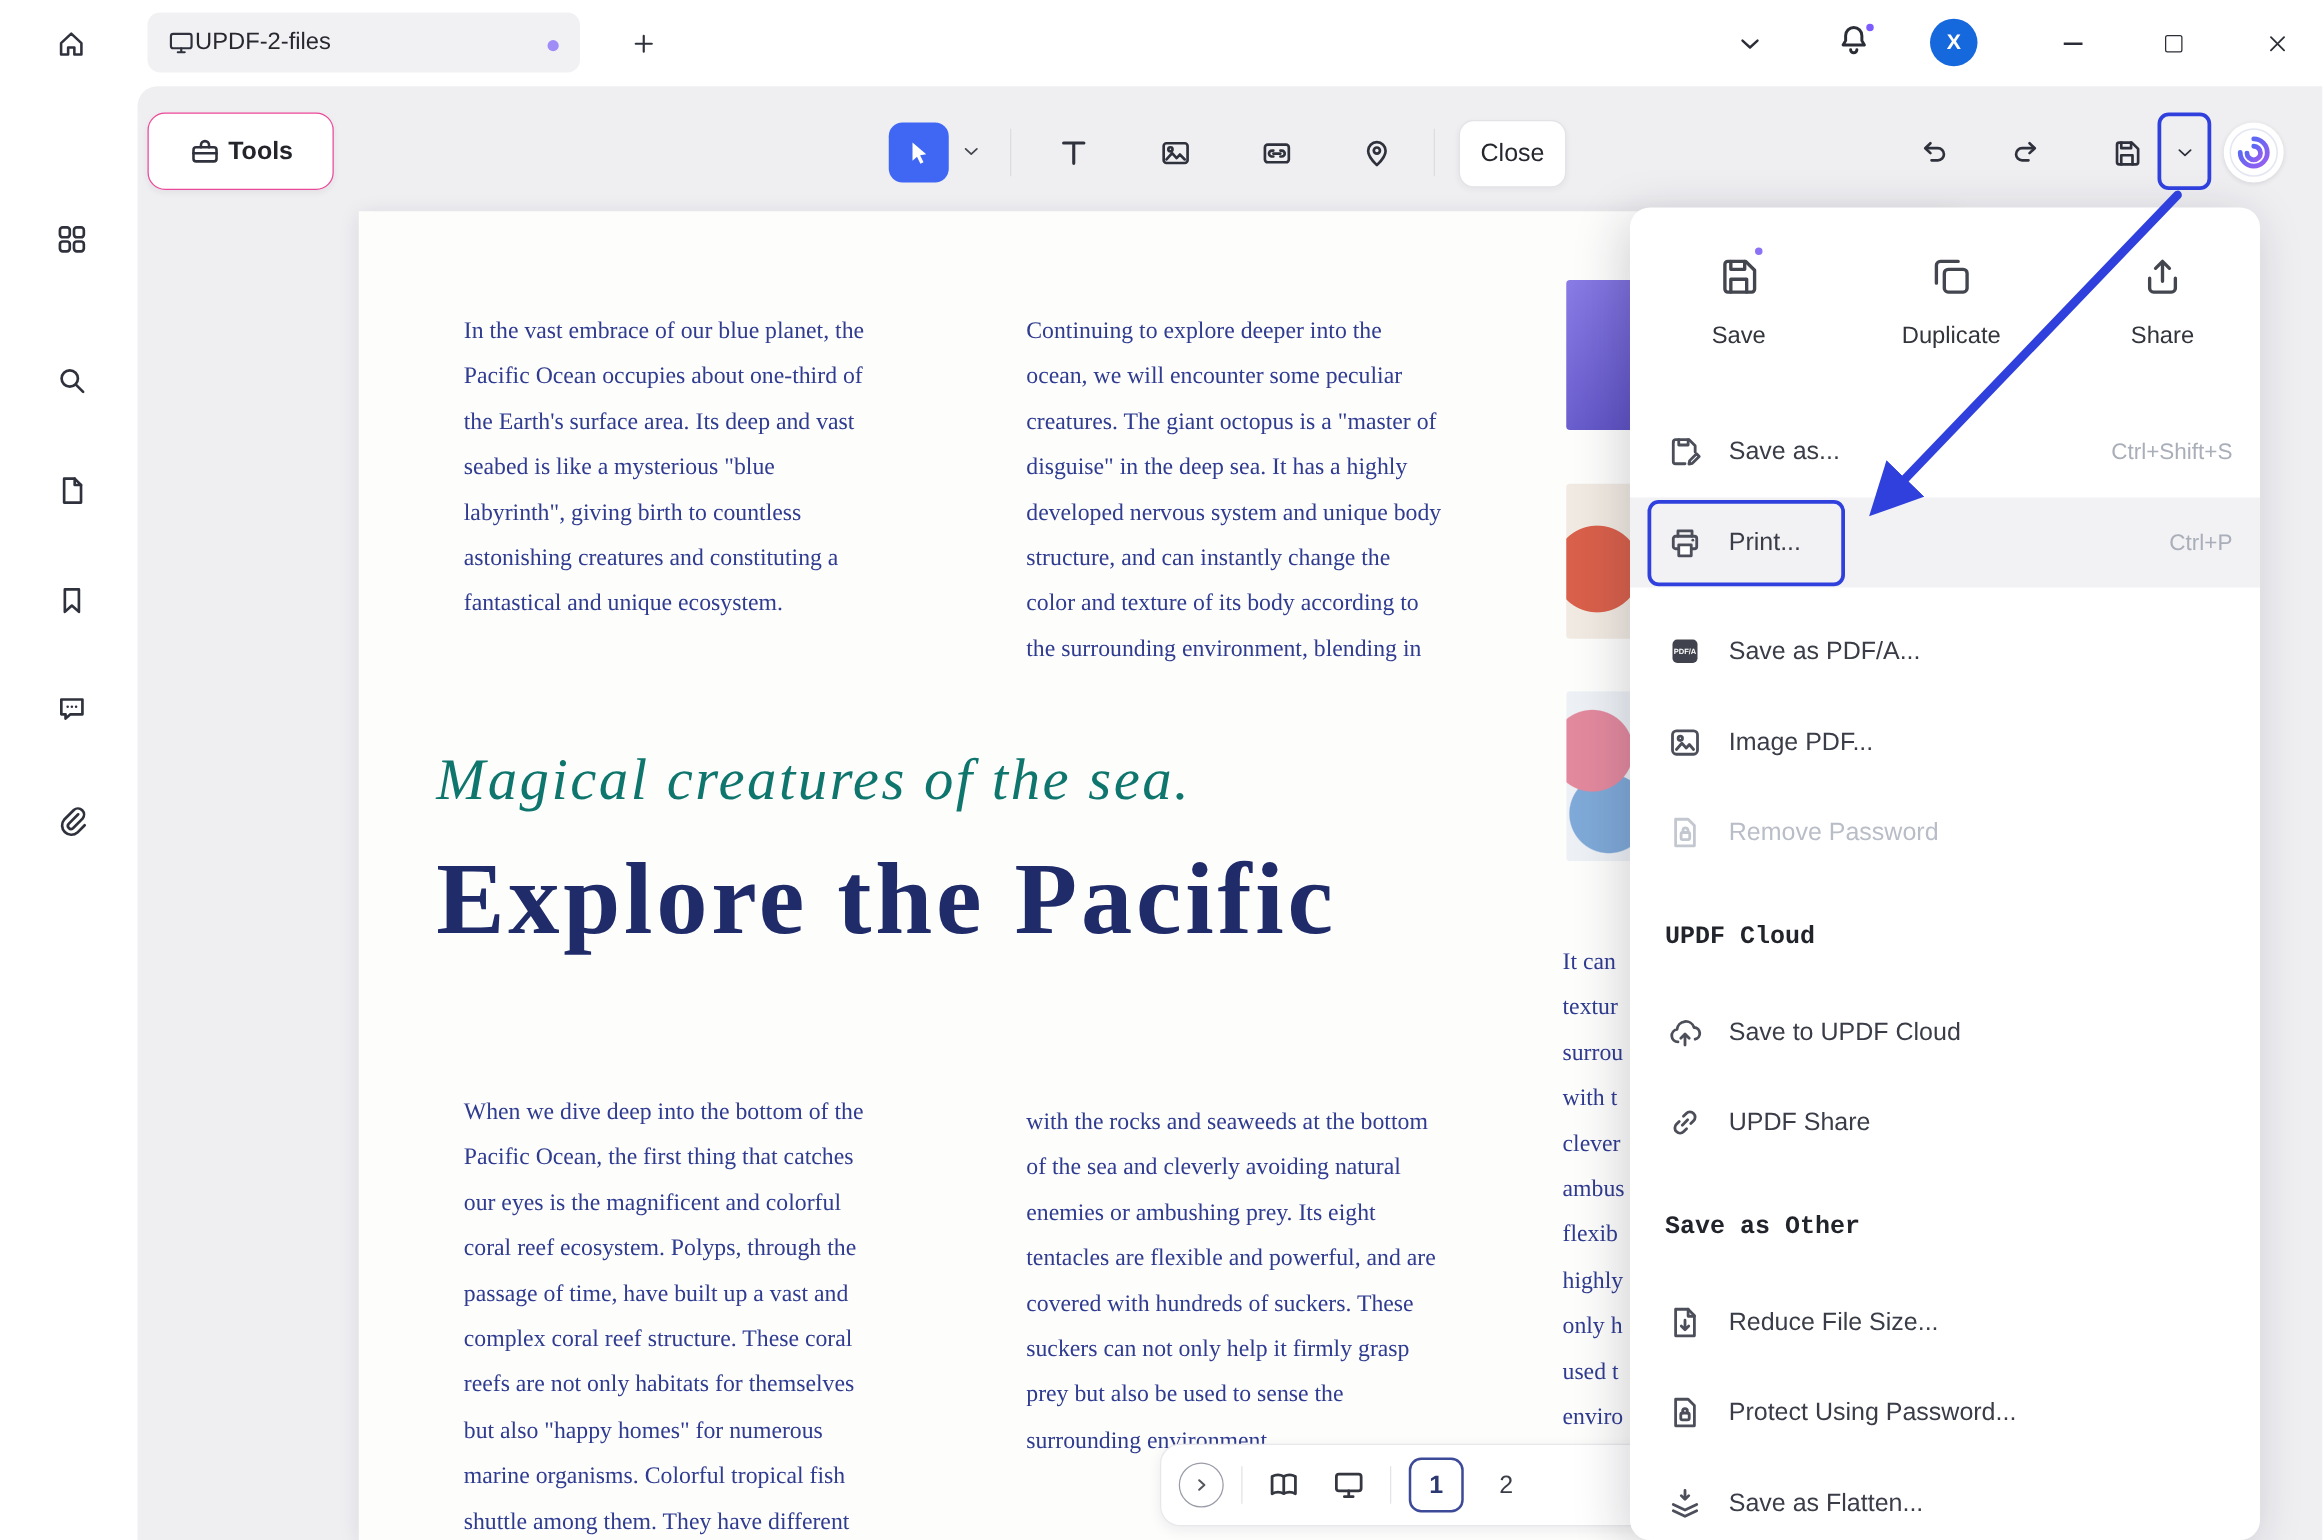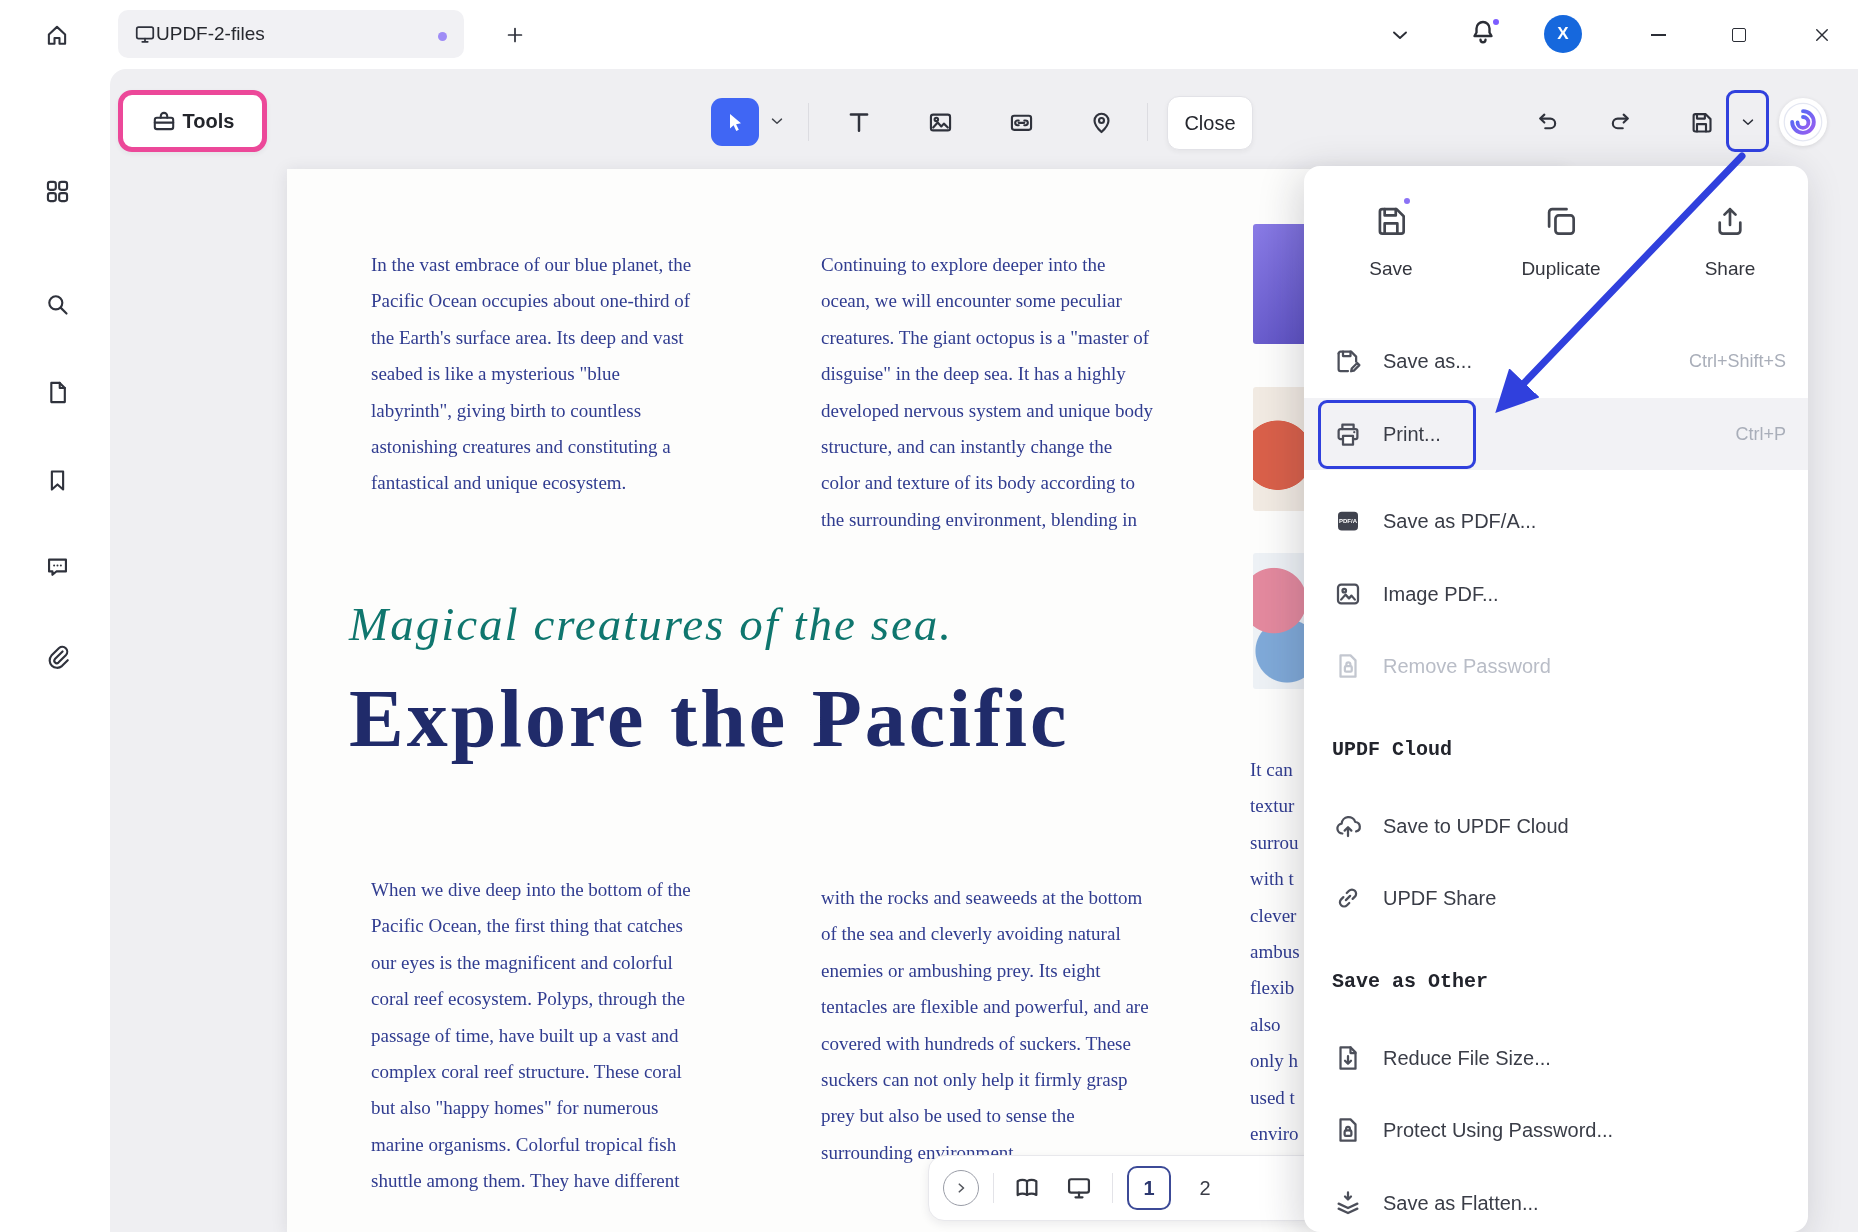--- a/index.html
+++ b/index.html
@@ -33,7 +33,7 @@
   .main { position:absolute; left:110px; top:69px; width:1748px; height:1163px; background:#efeff2; border-top-left-radius:16px; }
 
   
-  .tools-btn { position:absolute; left:118px; top:90px; width:149px; height:62px; background:#fff; border:5px solid #ec4899; border-radius:14px; box-shadow:0 2px 5px rgba(30,32,45,.06); display:flex; align-items:center; justify-content:center; gap:6px; font-size:20px; font-weight:600; color:#23252b; }
+  .tools-btn { position:absolute; left:118px; top:90px; width:149px; height:62px; background:#fff; border:1px solid #ec4899; border-radius:14px; box-shadow:0 2px 5px rgba(30,32,45,.06); display:flex; align-items:center; justify-content:center; gap:6px; font-size:20px; font-weight:600; color:#23252b; }
   .sel-tool { position:absolute; left:711px; top:98px; width:48px; height:48px; background:#4066f4; border-radius:11px; display:flex; align-items:center; justify-content:center; }
   .tool-caret { position:absolute; left:768px; top:112px; width:22px; height:20px; color:#44474f; }
   .tb-div { position:absolute; top:103px; width:1px; height:38px; background:#dcdce1; }

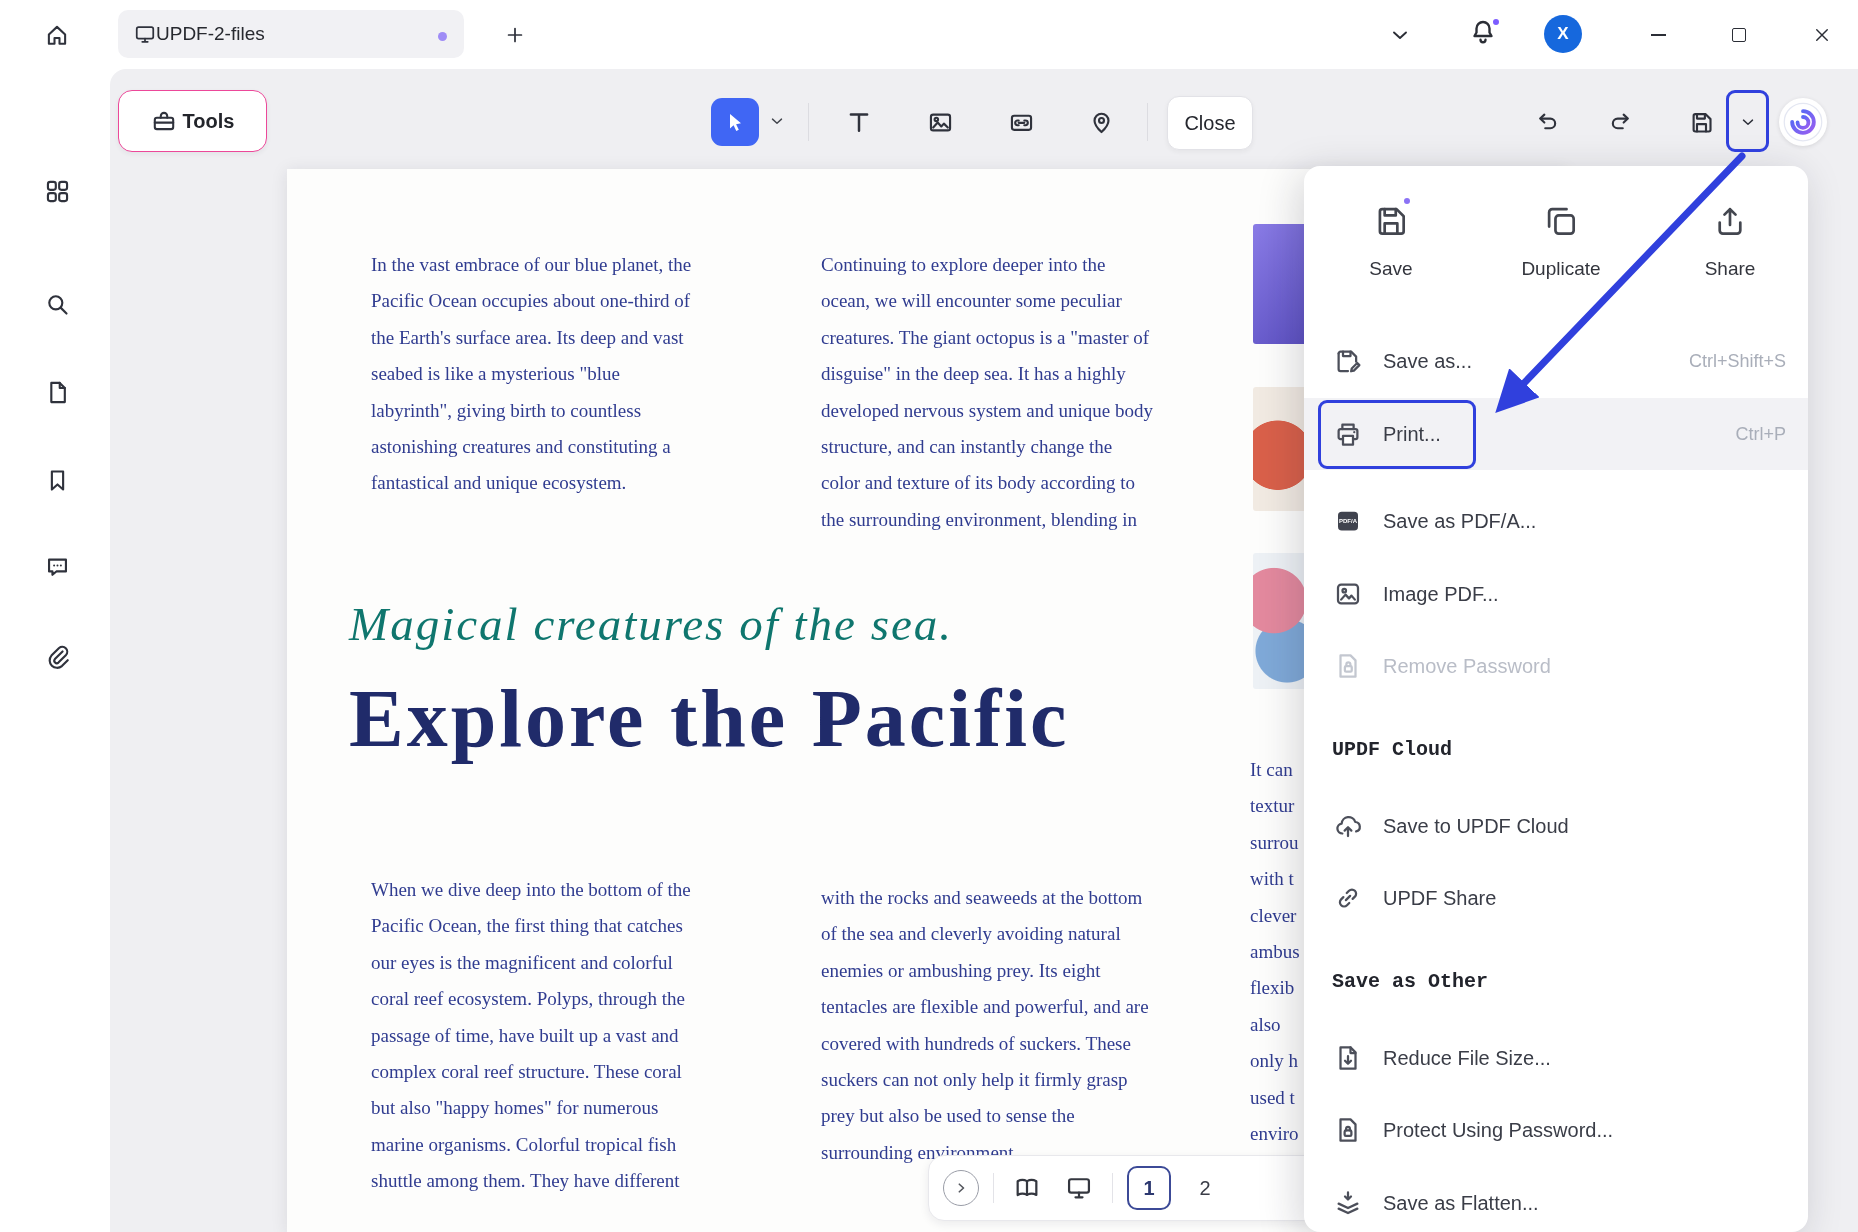--- a/index.html
+++ b/index.html
@@ -359,7 +359,7 @@
       <div class="line">clever</div>
       <div class="line">ambus</div>
       <div class="line">flexib</div>
-      <div class="line">also</div>
+      <div class="line">highly</div>
       <div class="line">only h</div>
       <div class="line">used t</div>
       <div class="line">enviro</div>

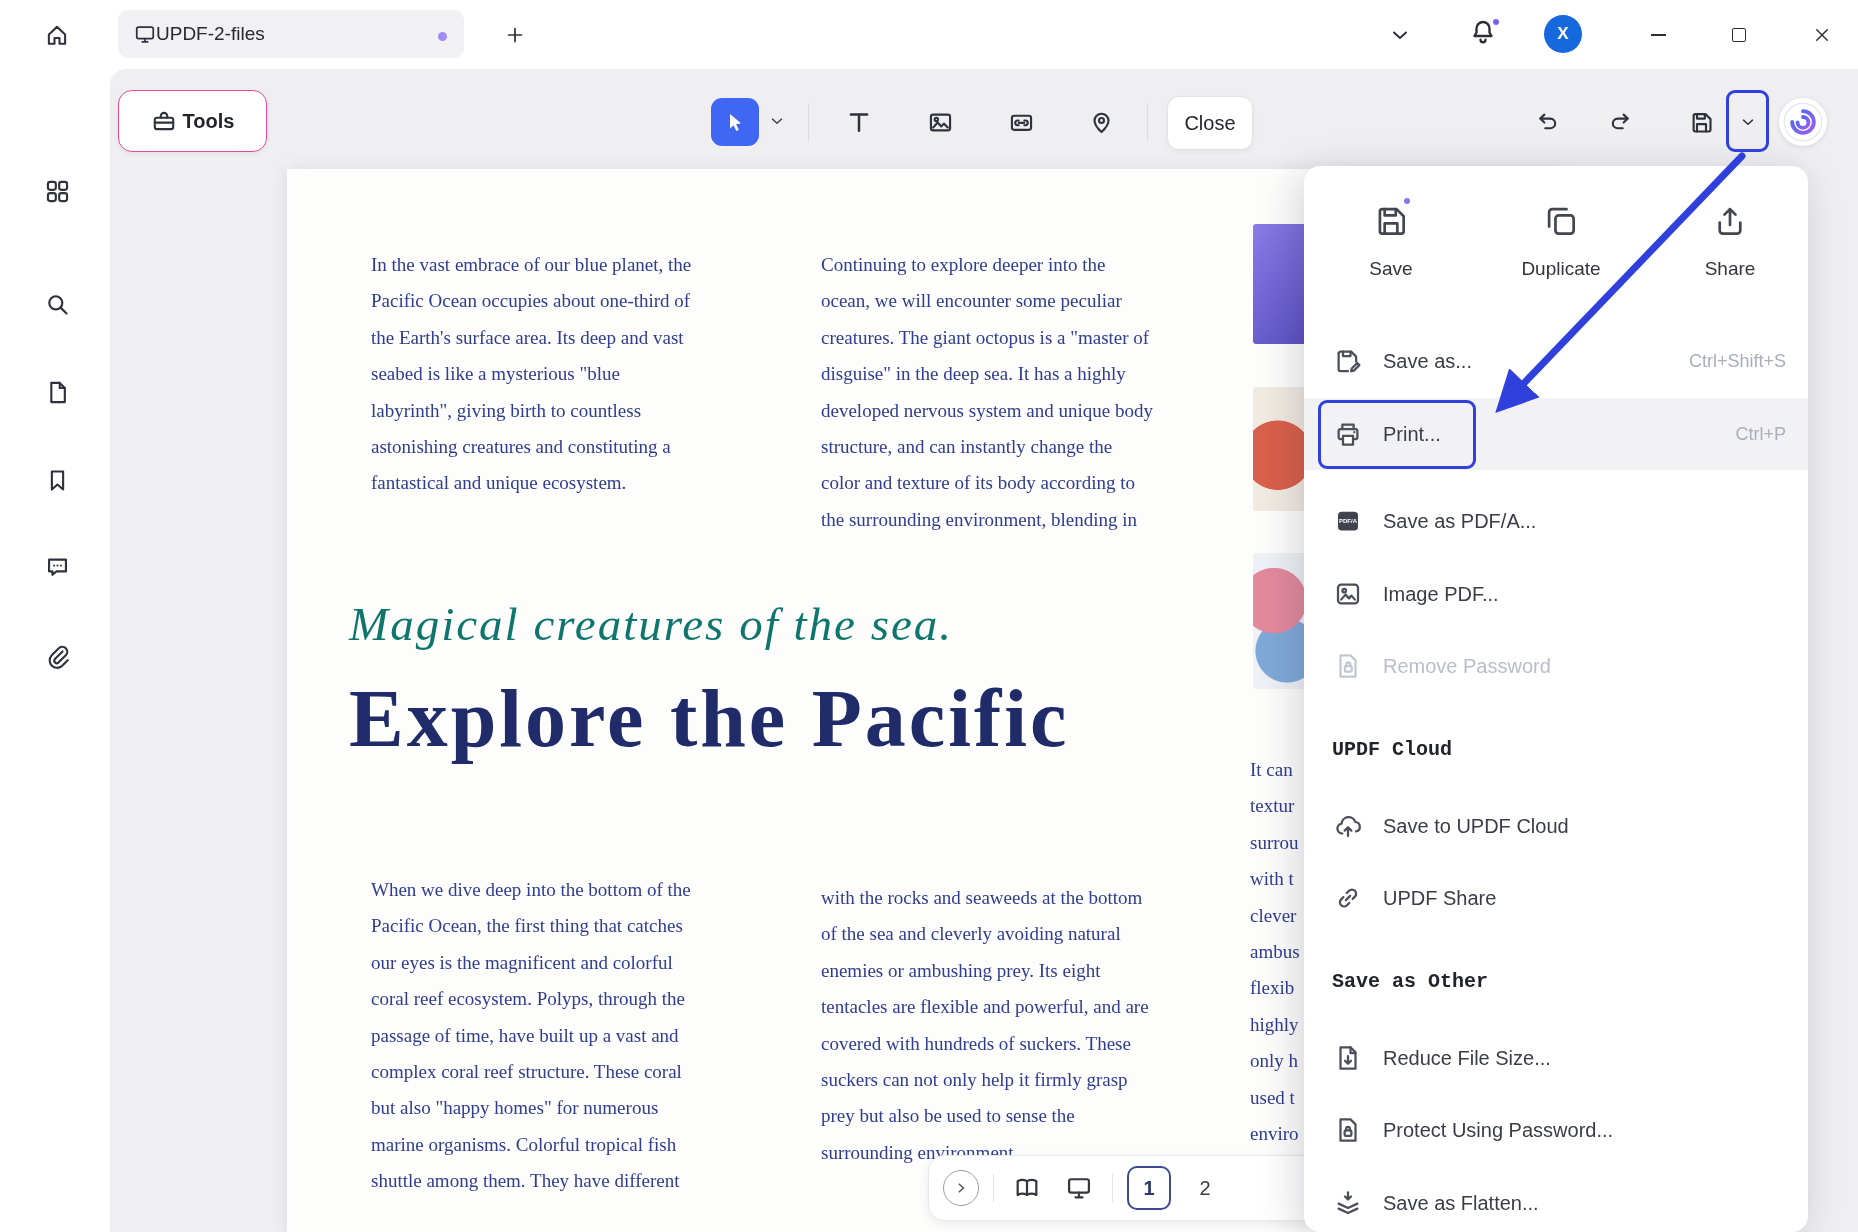--- a/index.html
+++ b/index.html
@@ -336,6 +336,7 @@
       <div class="line">coral reef ecosystem. Polyps, through the</div>
       <div class="line">passage of time, have built up a vast and</div>
       <div class="line">complex coral reef structure. These coral</div>
+      <div class="line">reefs are not only habitats for themselves</div>
       <div class="line">but also "happy homes" for numerous</div>
       <div class="line">marine organisms. Colorful tropical fish</div>
       <div class="line">shuttle among them. They have different</div>

